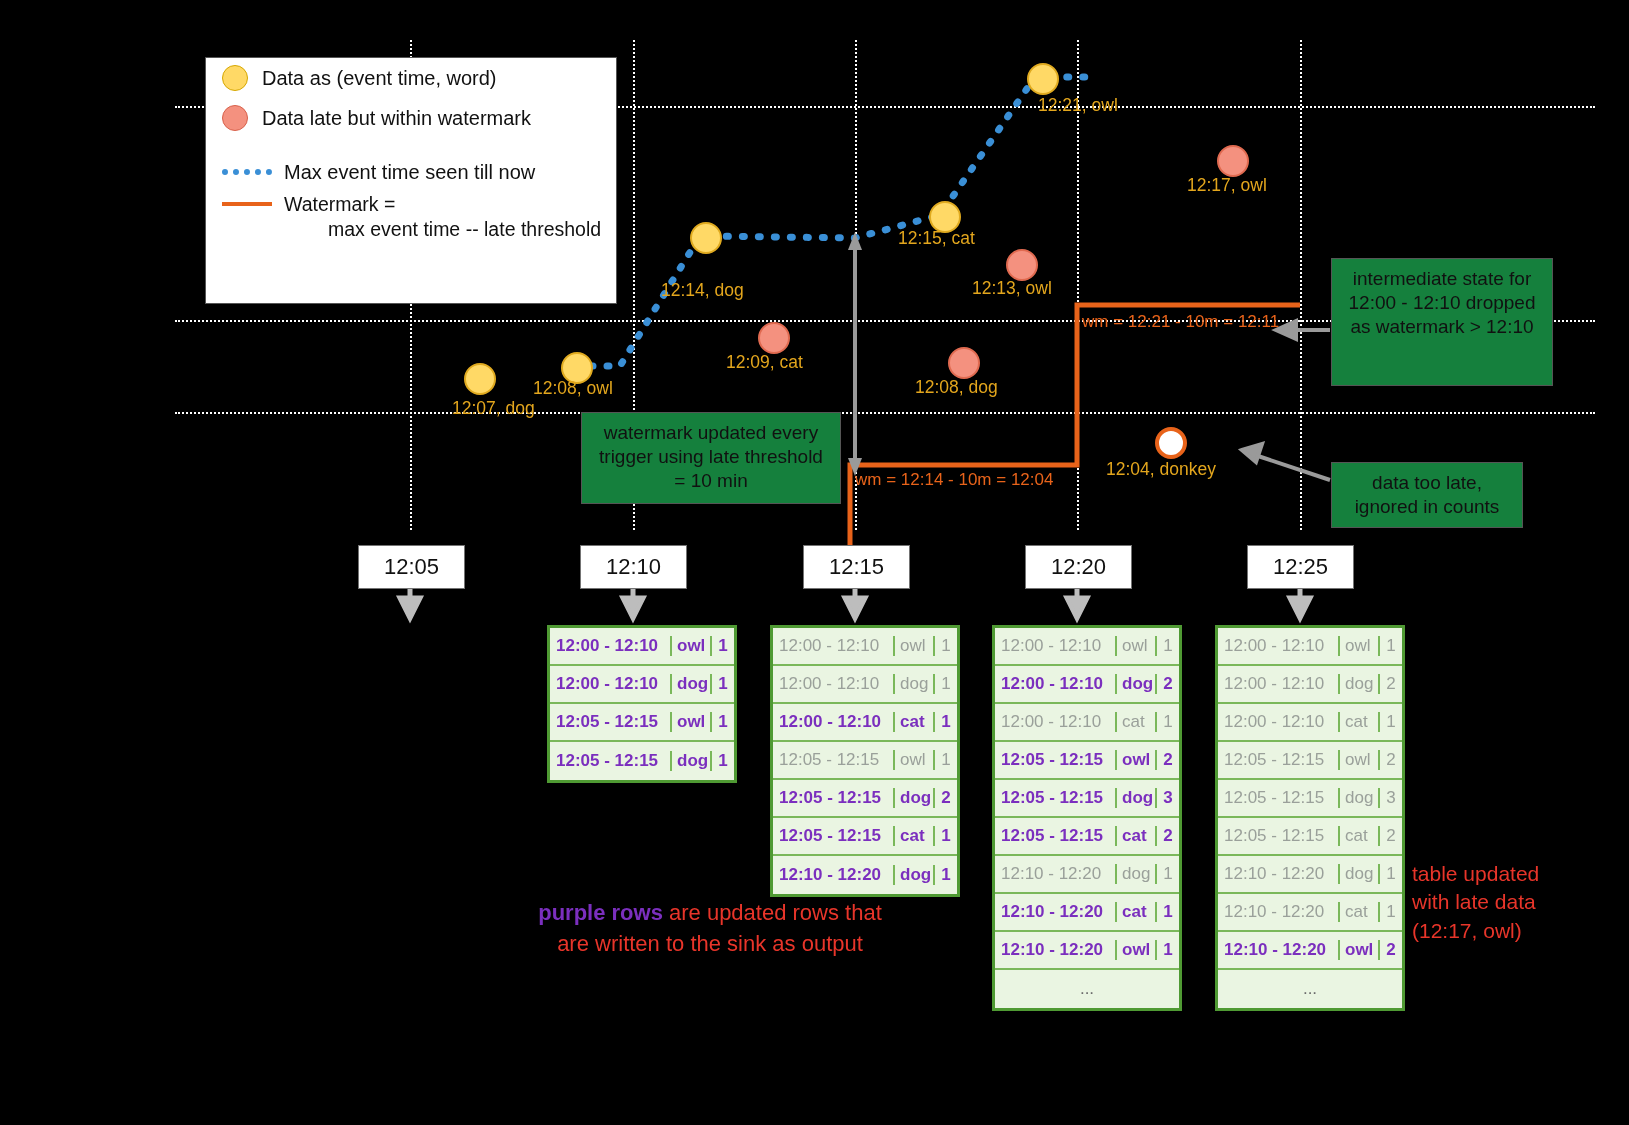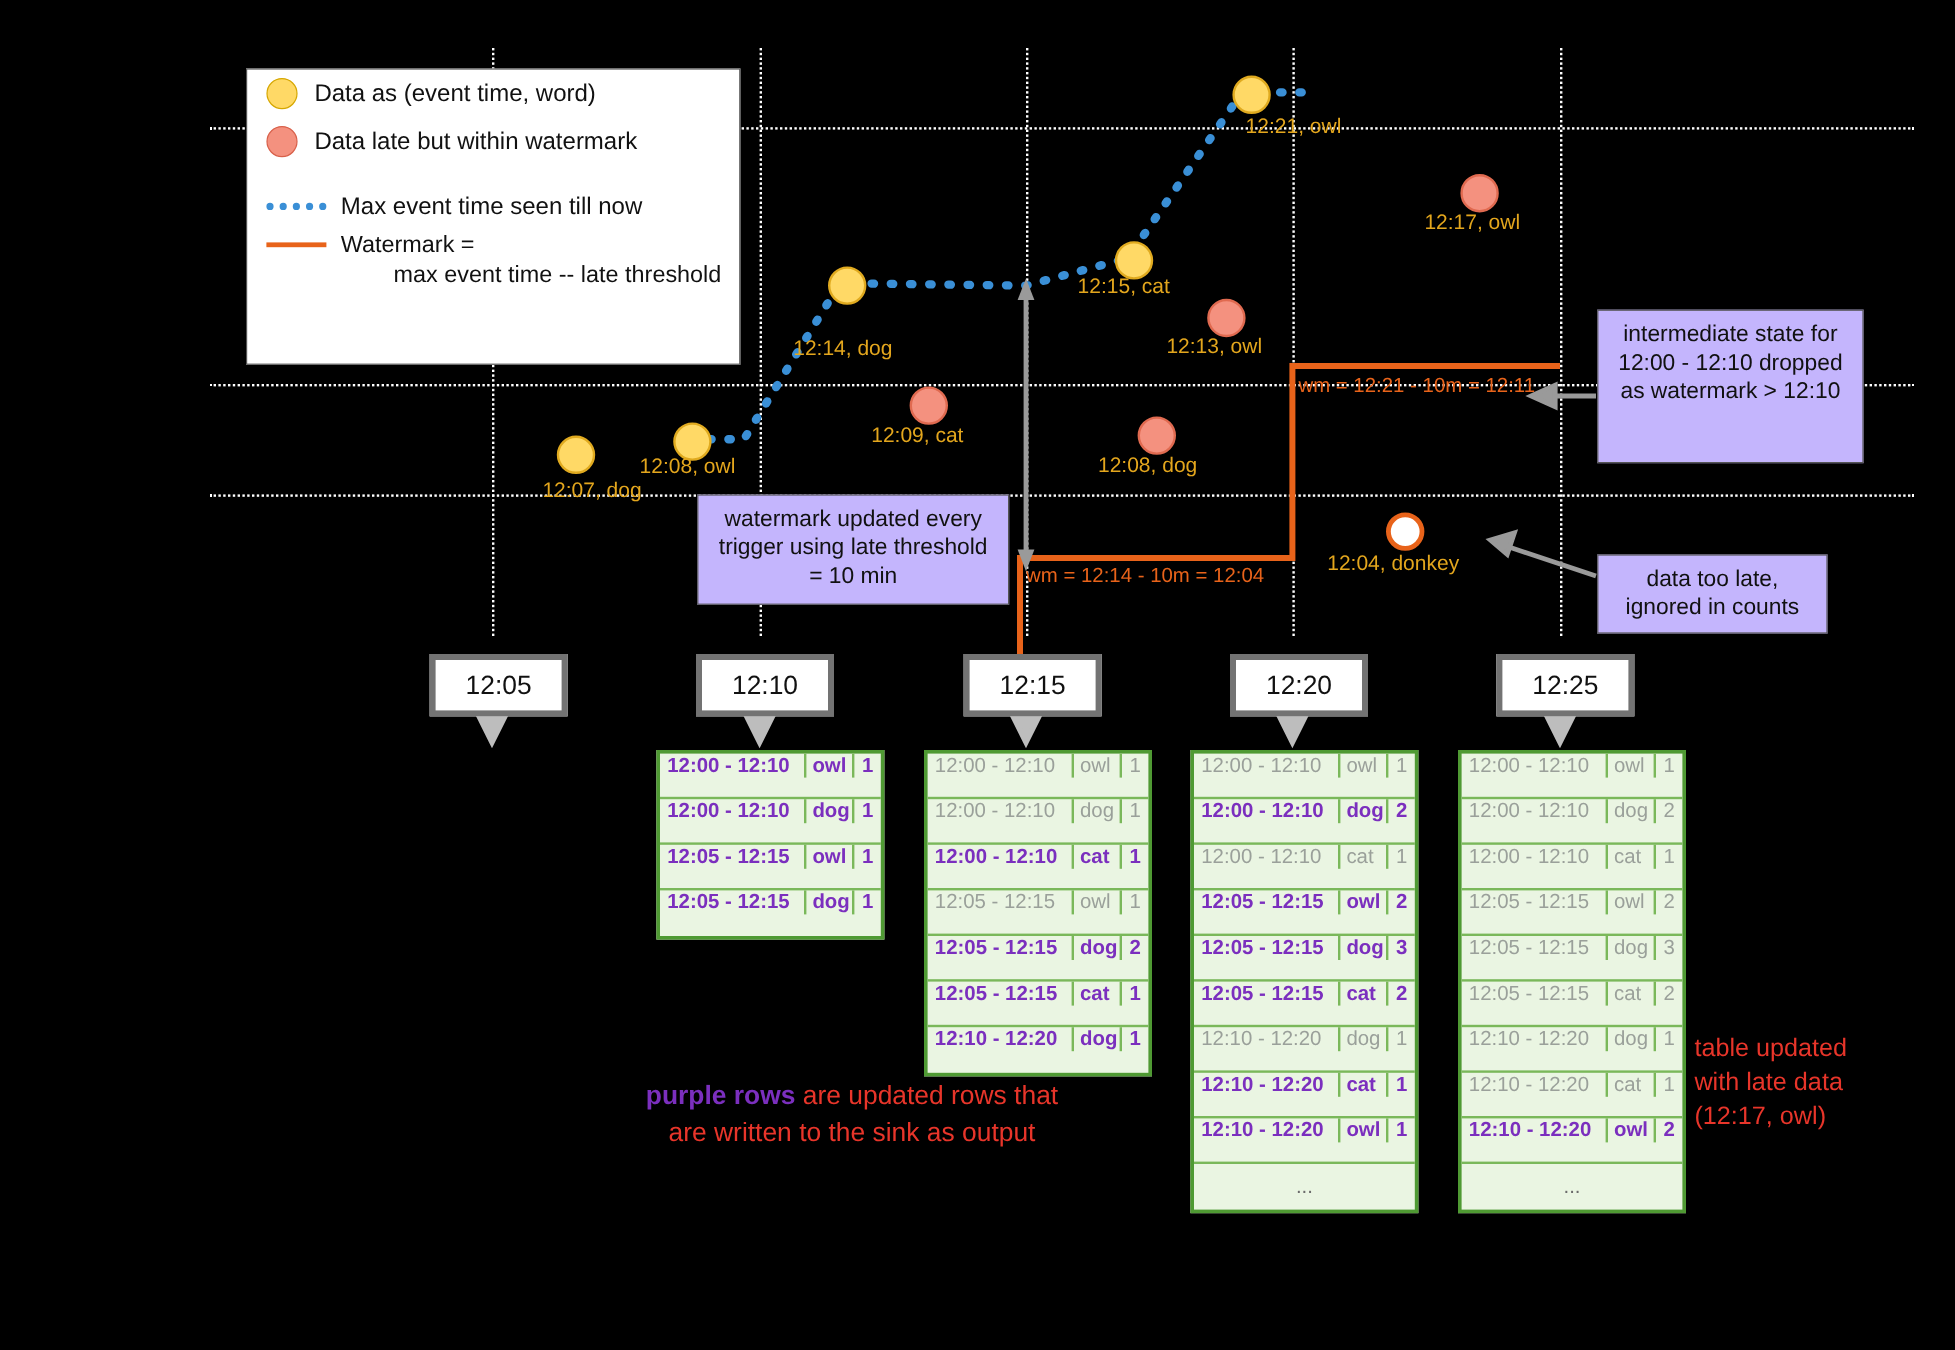--- a/index.html
+++ b/index.html
@@ -29,7 +29,7 @@
 
   .wmbox{position:absolute;color:#e8631a;font-size:17px;white-space:nowrap;}
 
-  .callout{position:absolute;background:#c4b5fd;border:1px solid #555;color:#111;font-size:19px;line-height:1.25;text-align:center;padding:8px 10px;box-sizing:border-box;}
+  .callout{position:absolute;background:#15803d;border:1px solid #555;color:#111;font-size:19px;line-height:1.25;text-align:center;padding:8px 10px;box-sizing:border-box;}
 
   .timebox{position:absolute;background:#fff;border:5px solid #737373;width:105px;height:42px;display:flex;align-items:center;justify-content:center;font-size:22px;color:#111;}
 

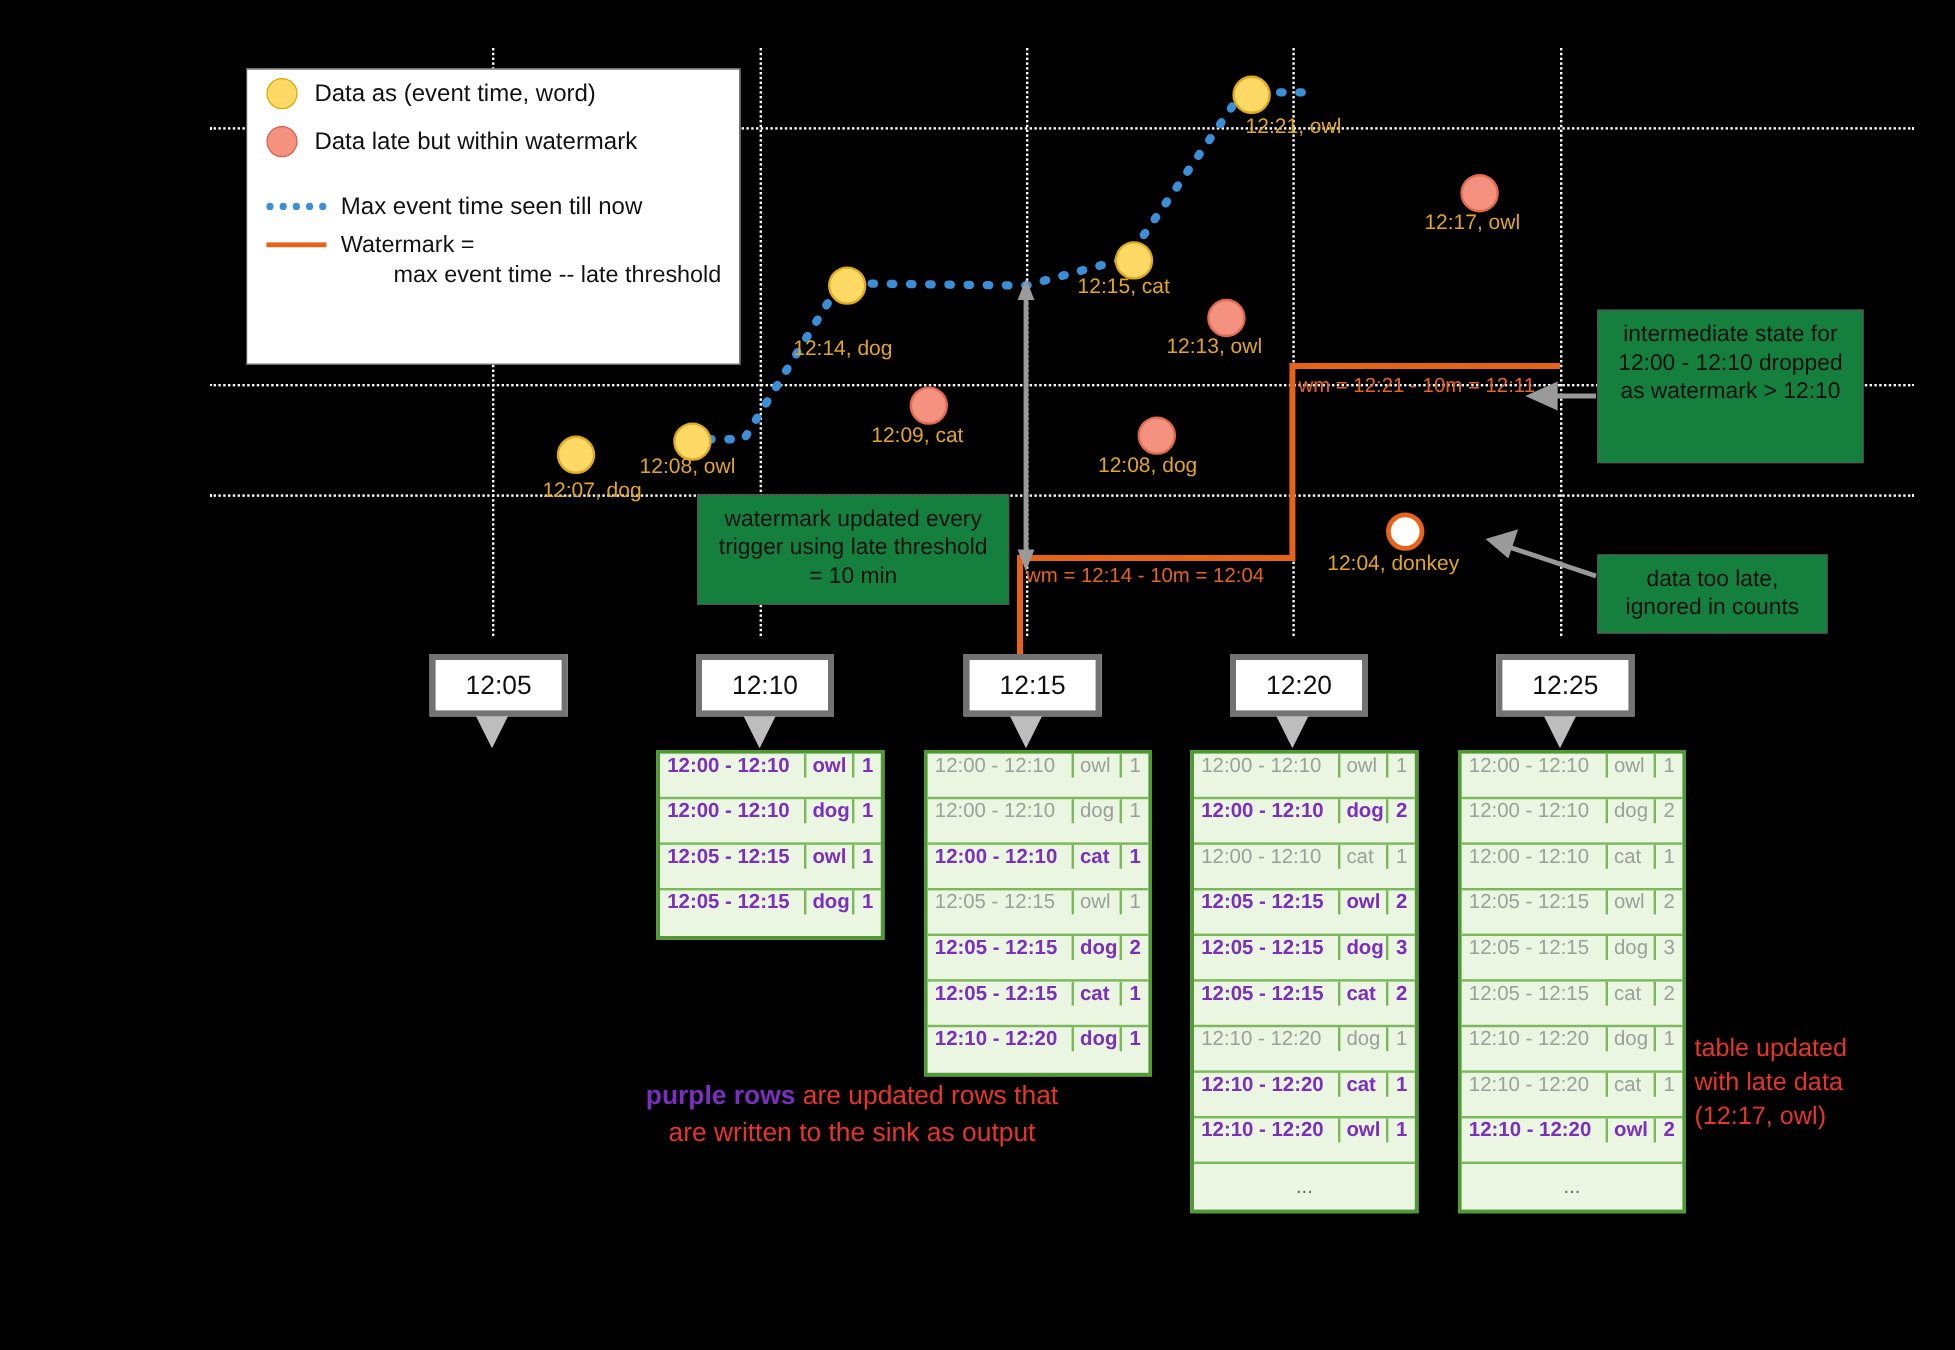--- a/index.html
+++ b/index.html
@@ -31,7 +31,7 @@
 
   .callout{position:absolute;background:#15803d;border:1px solid #555;color:#111;font-size:19px;line-height:1.25;text-align:center;padding:8px 10px;box-sizing:border-box;}
 
-  .timebox{position:absolute;background:#fff;border:5px solid #737373;width:105px;height:42px;display:flex;align-items:center;justify-content:center;font-size:22px;color:#111;}
+  .timebox{position:absolute;background:#fff;border:1px solid #737373;width:105px;height:42px;display:flex;align-items:center;justify-content:center;font-size:22px;color:#111;}
 
   .table{position:absolute;border:3px solid #4f9a33;background:#eaf5e2;box-sizing:border-box;}
   .trow{display:flex;align-items:flex-start;border-bottom:2px solid #7ab85a;height:38px;box-sizing:border-box;}

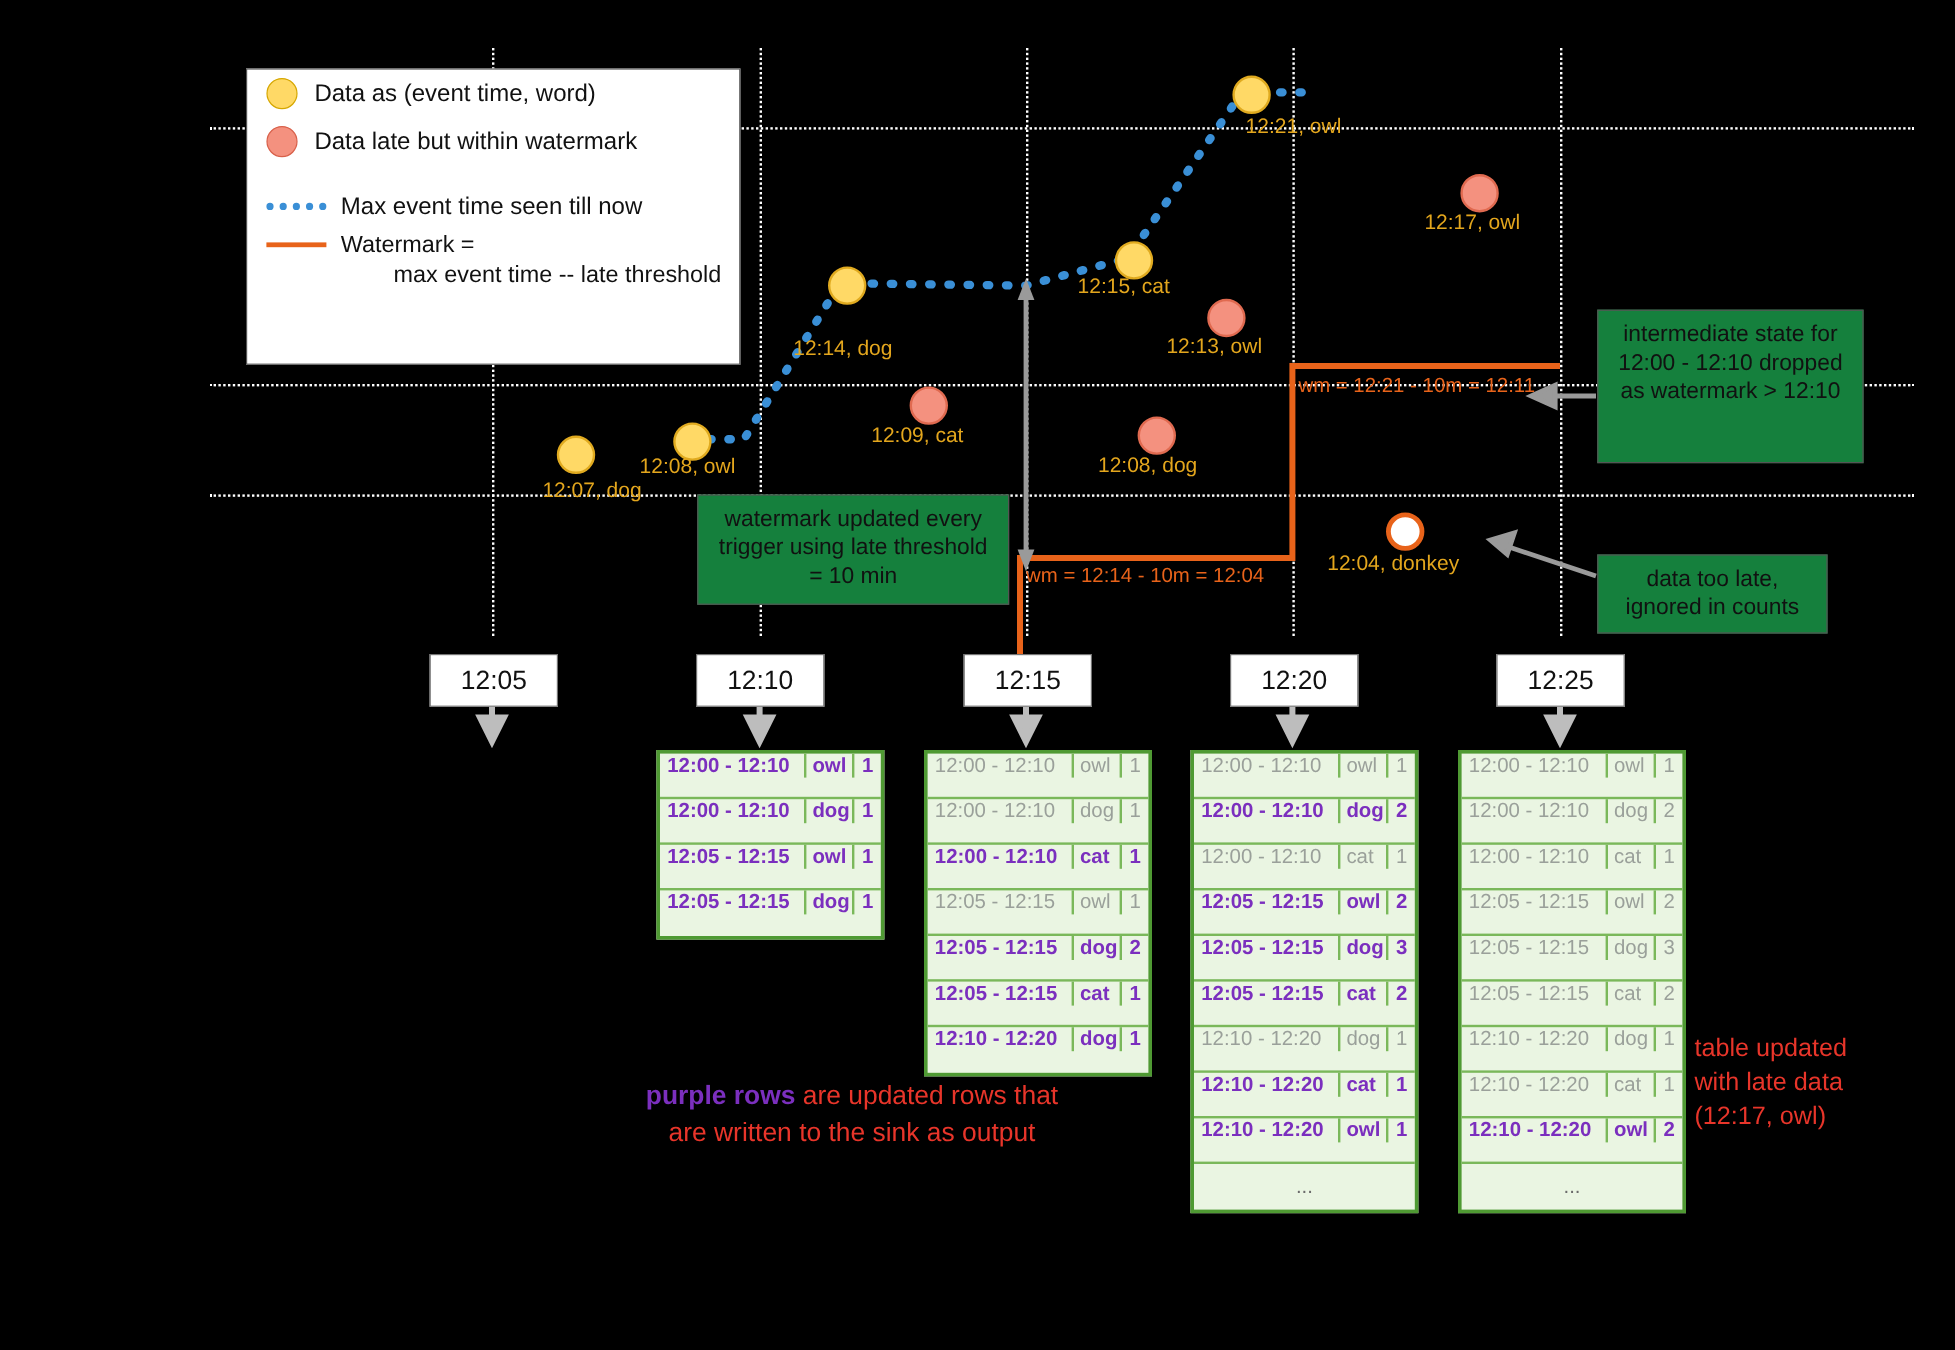--- a/index.html
+++ b/index.html
@@ -34,7 +34,7 @@
   .timebox{position:absolute;background:#fff;border:1px solid #737373;width:105px;height:42px;display:flex;align-items:center;justify-content:center;font-size:22px;color:#111;}
 
   .table{position:absolute;border:3px solid #4f9a33;background:#eaf5e2;box-sizing:border-box;}
-  .trow{display:flex;align-items:flex-start;border-bottom:2px solid #7ab85a;height:38px;box-sizing:border-box;}
+  .trow{display:flex;align-items:center;border-bottom:2px solid #7ab85a;height:38px;box-sizing:border-box;}
   .trow:last-child{border-bottom:none;}
   .c-range{width:122px;padding-left:6px;display:flex;align-items:center;font-size:17px;border-right:2px solid #7ab85a;box-sizing:border-box;}
   .c-word{width:40px;padding-left:5px;display:flex;align-items:center;font-size:17px;border-right:2px solid #7ab85a;box-sizing:border-box;}

